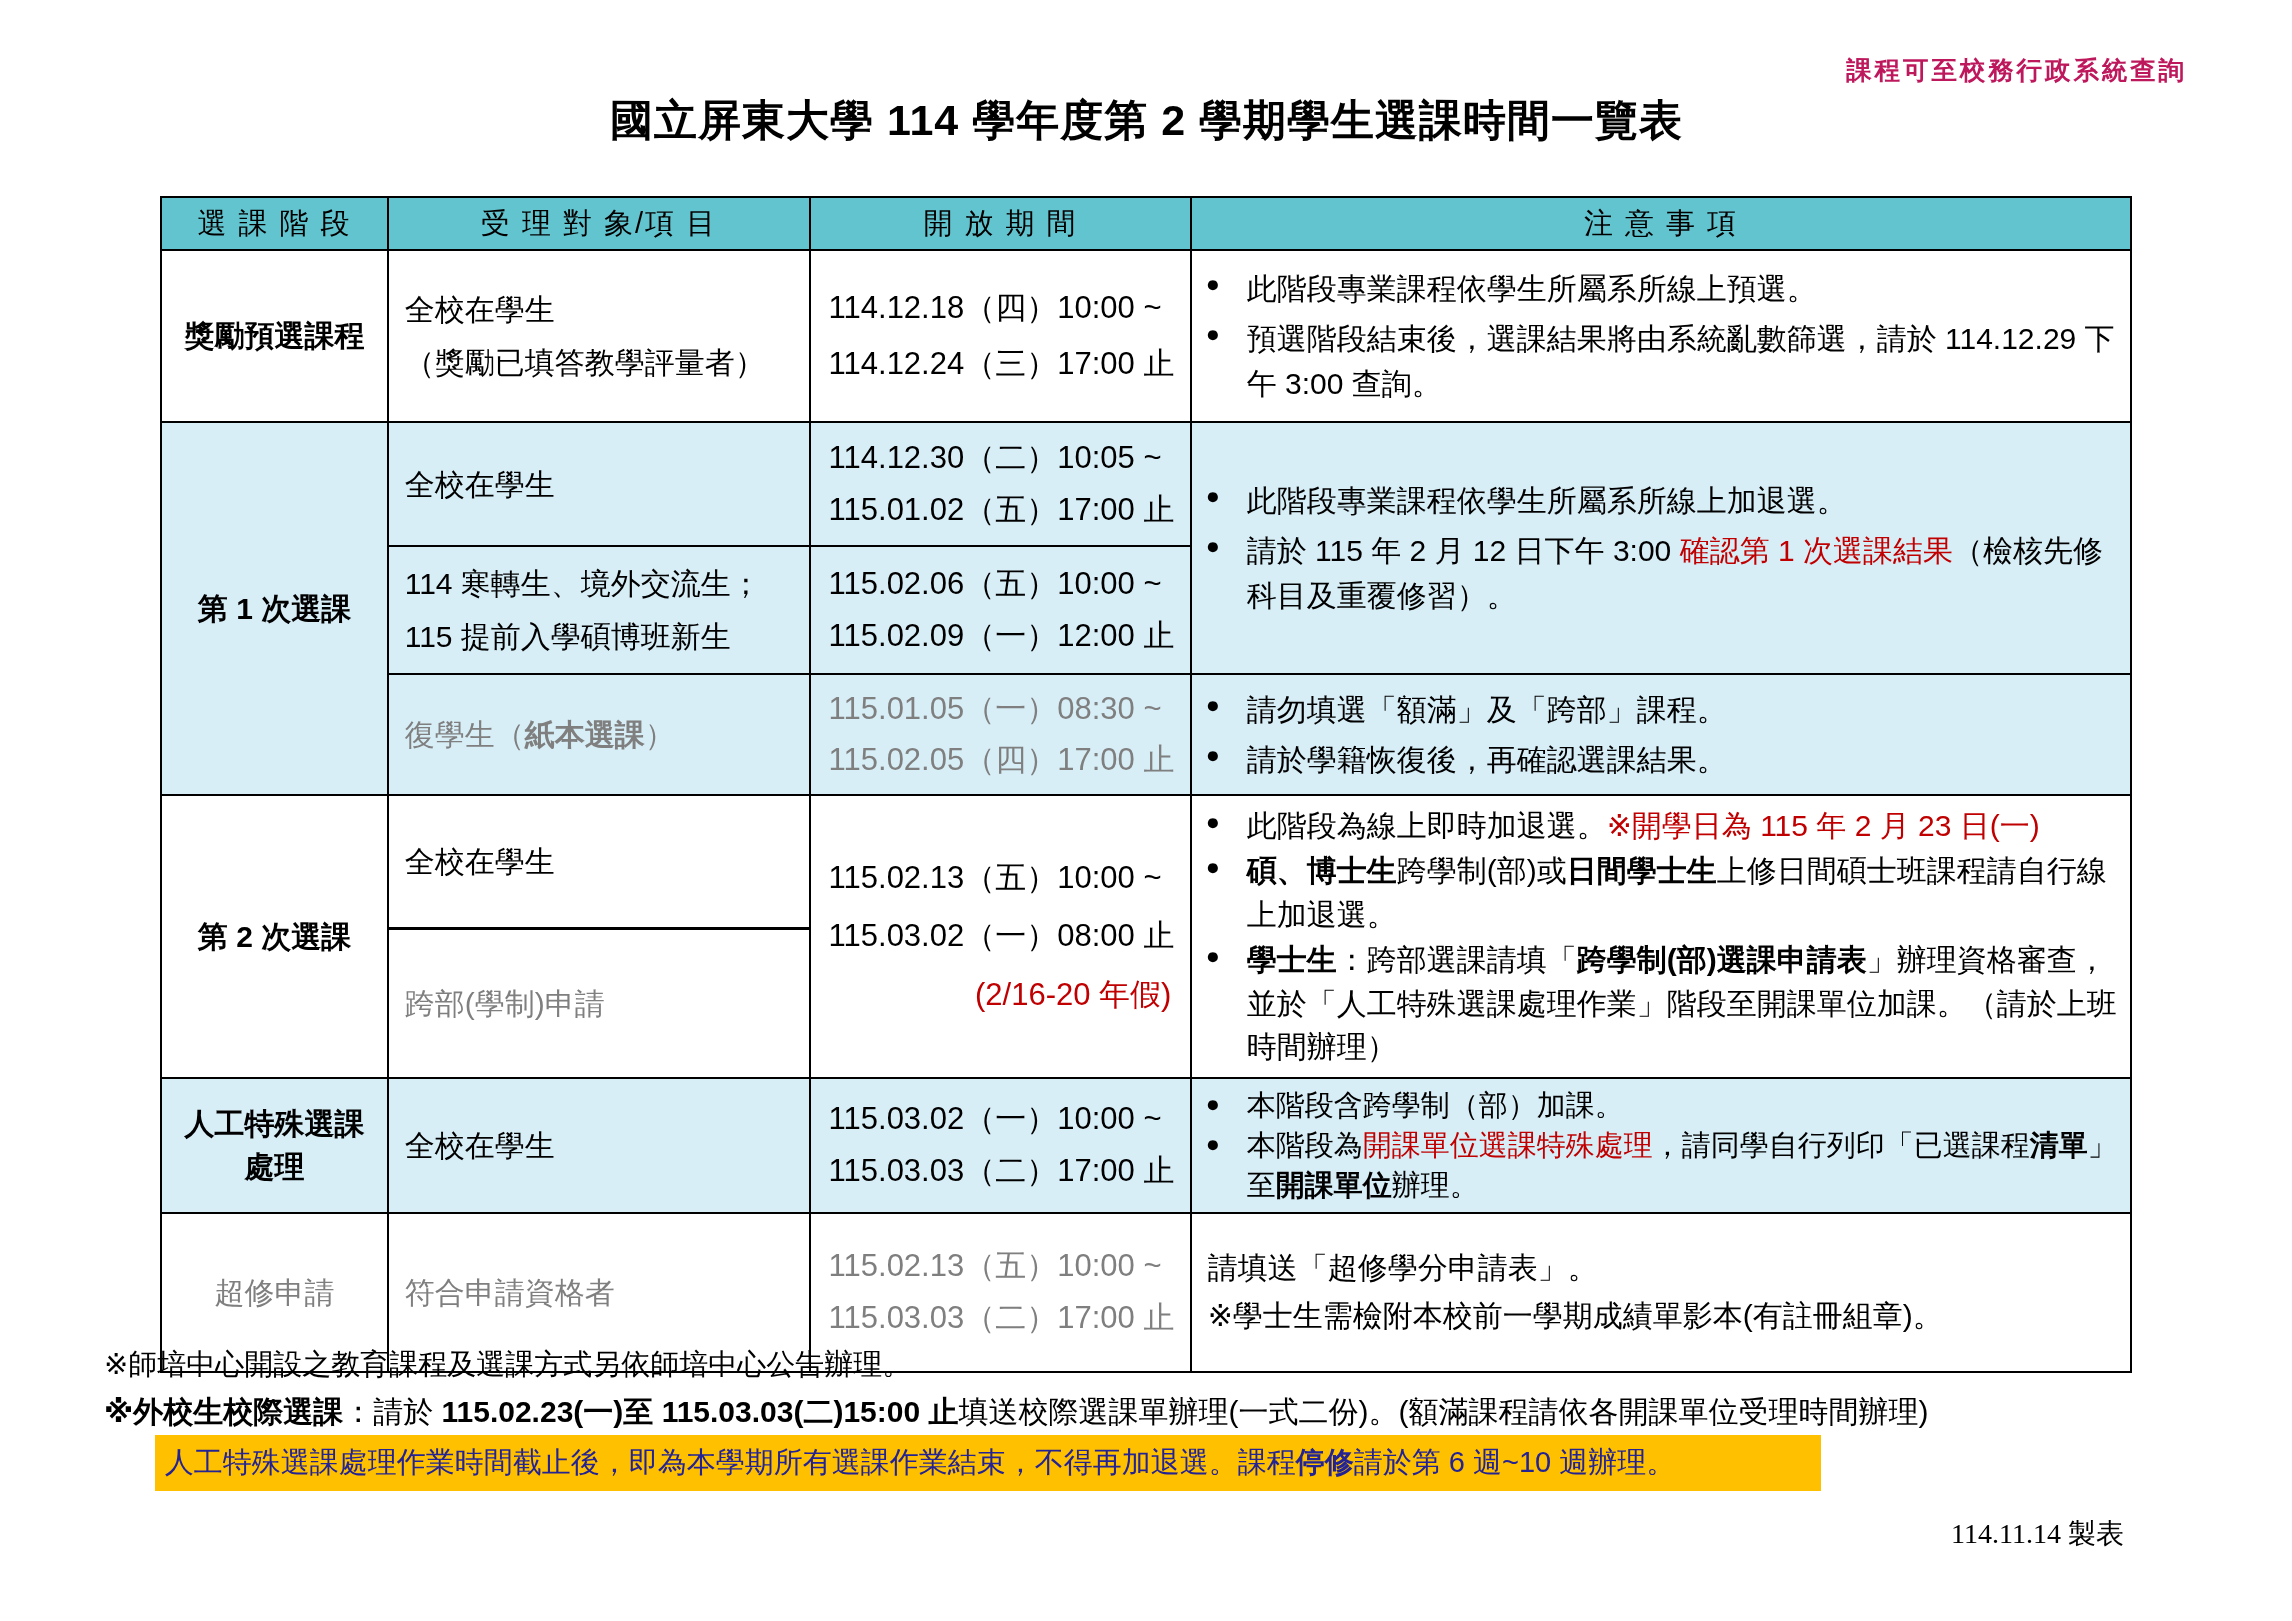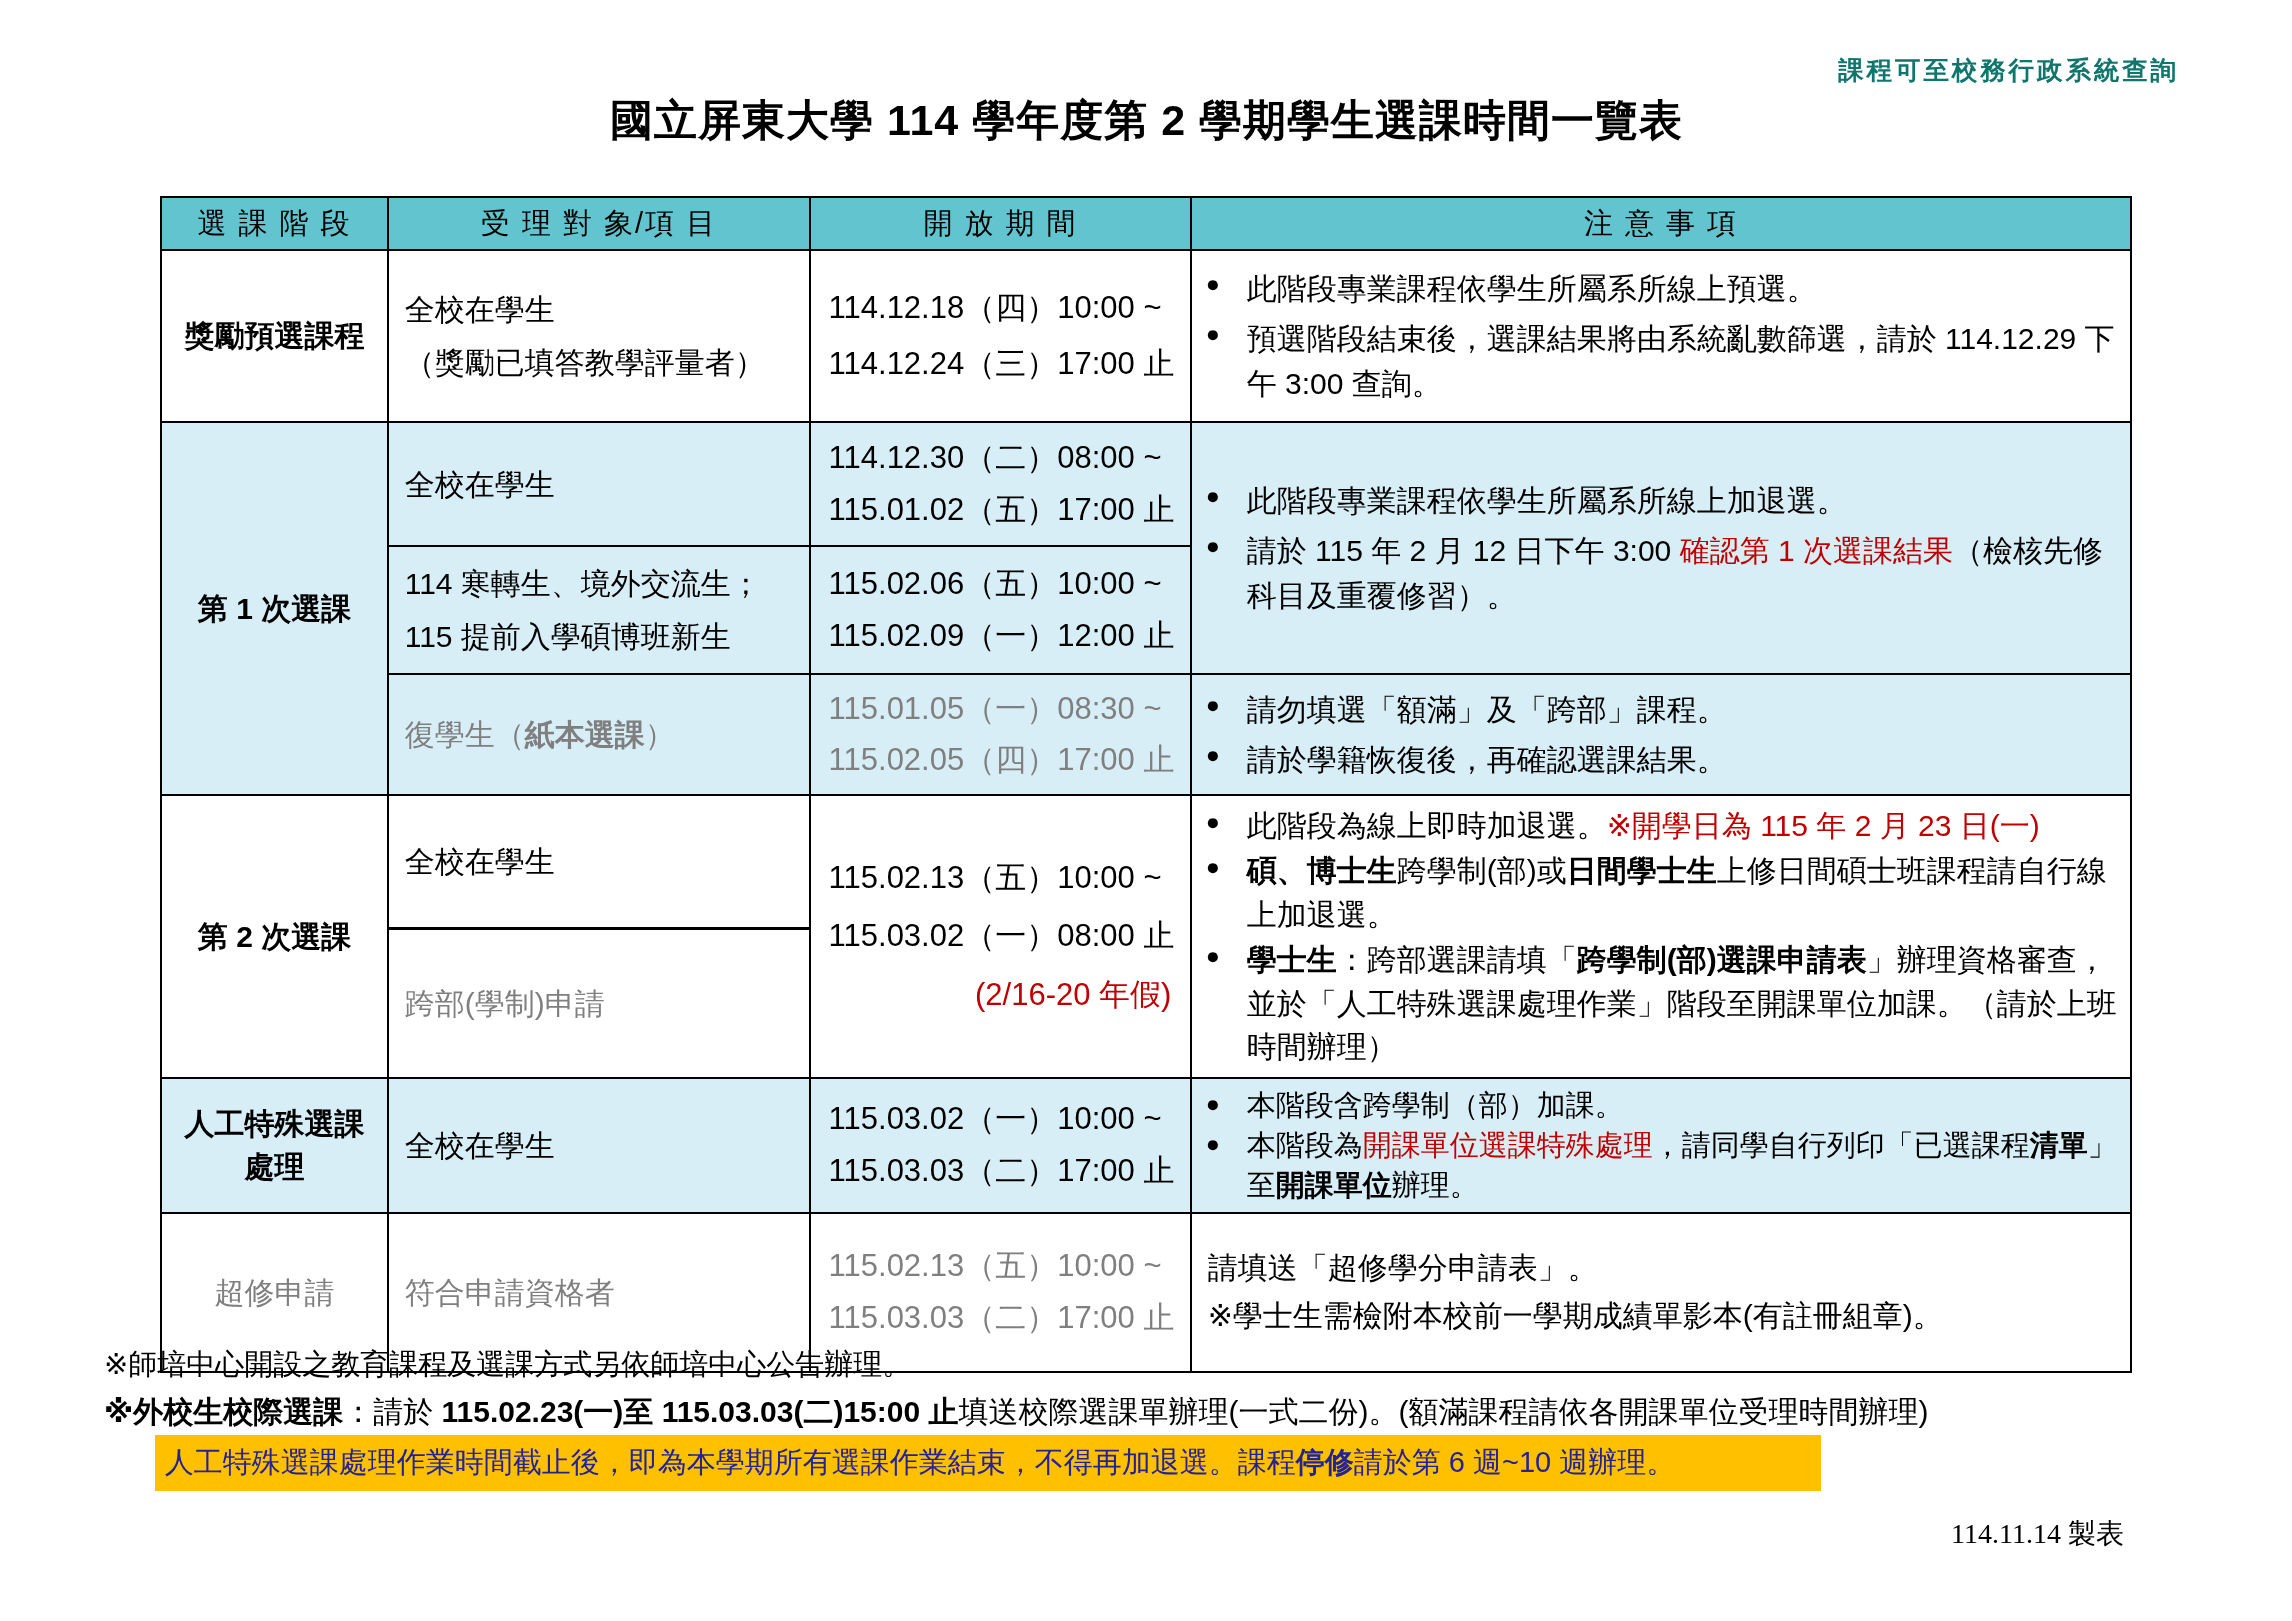--- a/index.html
+++ b/index.html
@@ -9,8 +9,8 @@
     overflow:hidden;
   }
   .top-note{
-    position:absolute;top:53px;right:114px;
-    color:#0f766e;font-weight:bold;font-size:25.5px;letter-spacing:2.9px;
+    position:absolute;top:53px;right:106px;
+    color:#be185d;font-weight:bold;font-size:25.5px;letter-spacing:2.9px;
     font-family:"Liberation Serif","DejaVu Serif",serif;
   }
   .title{

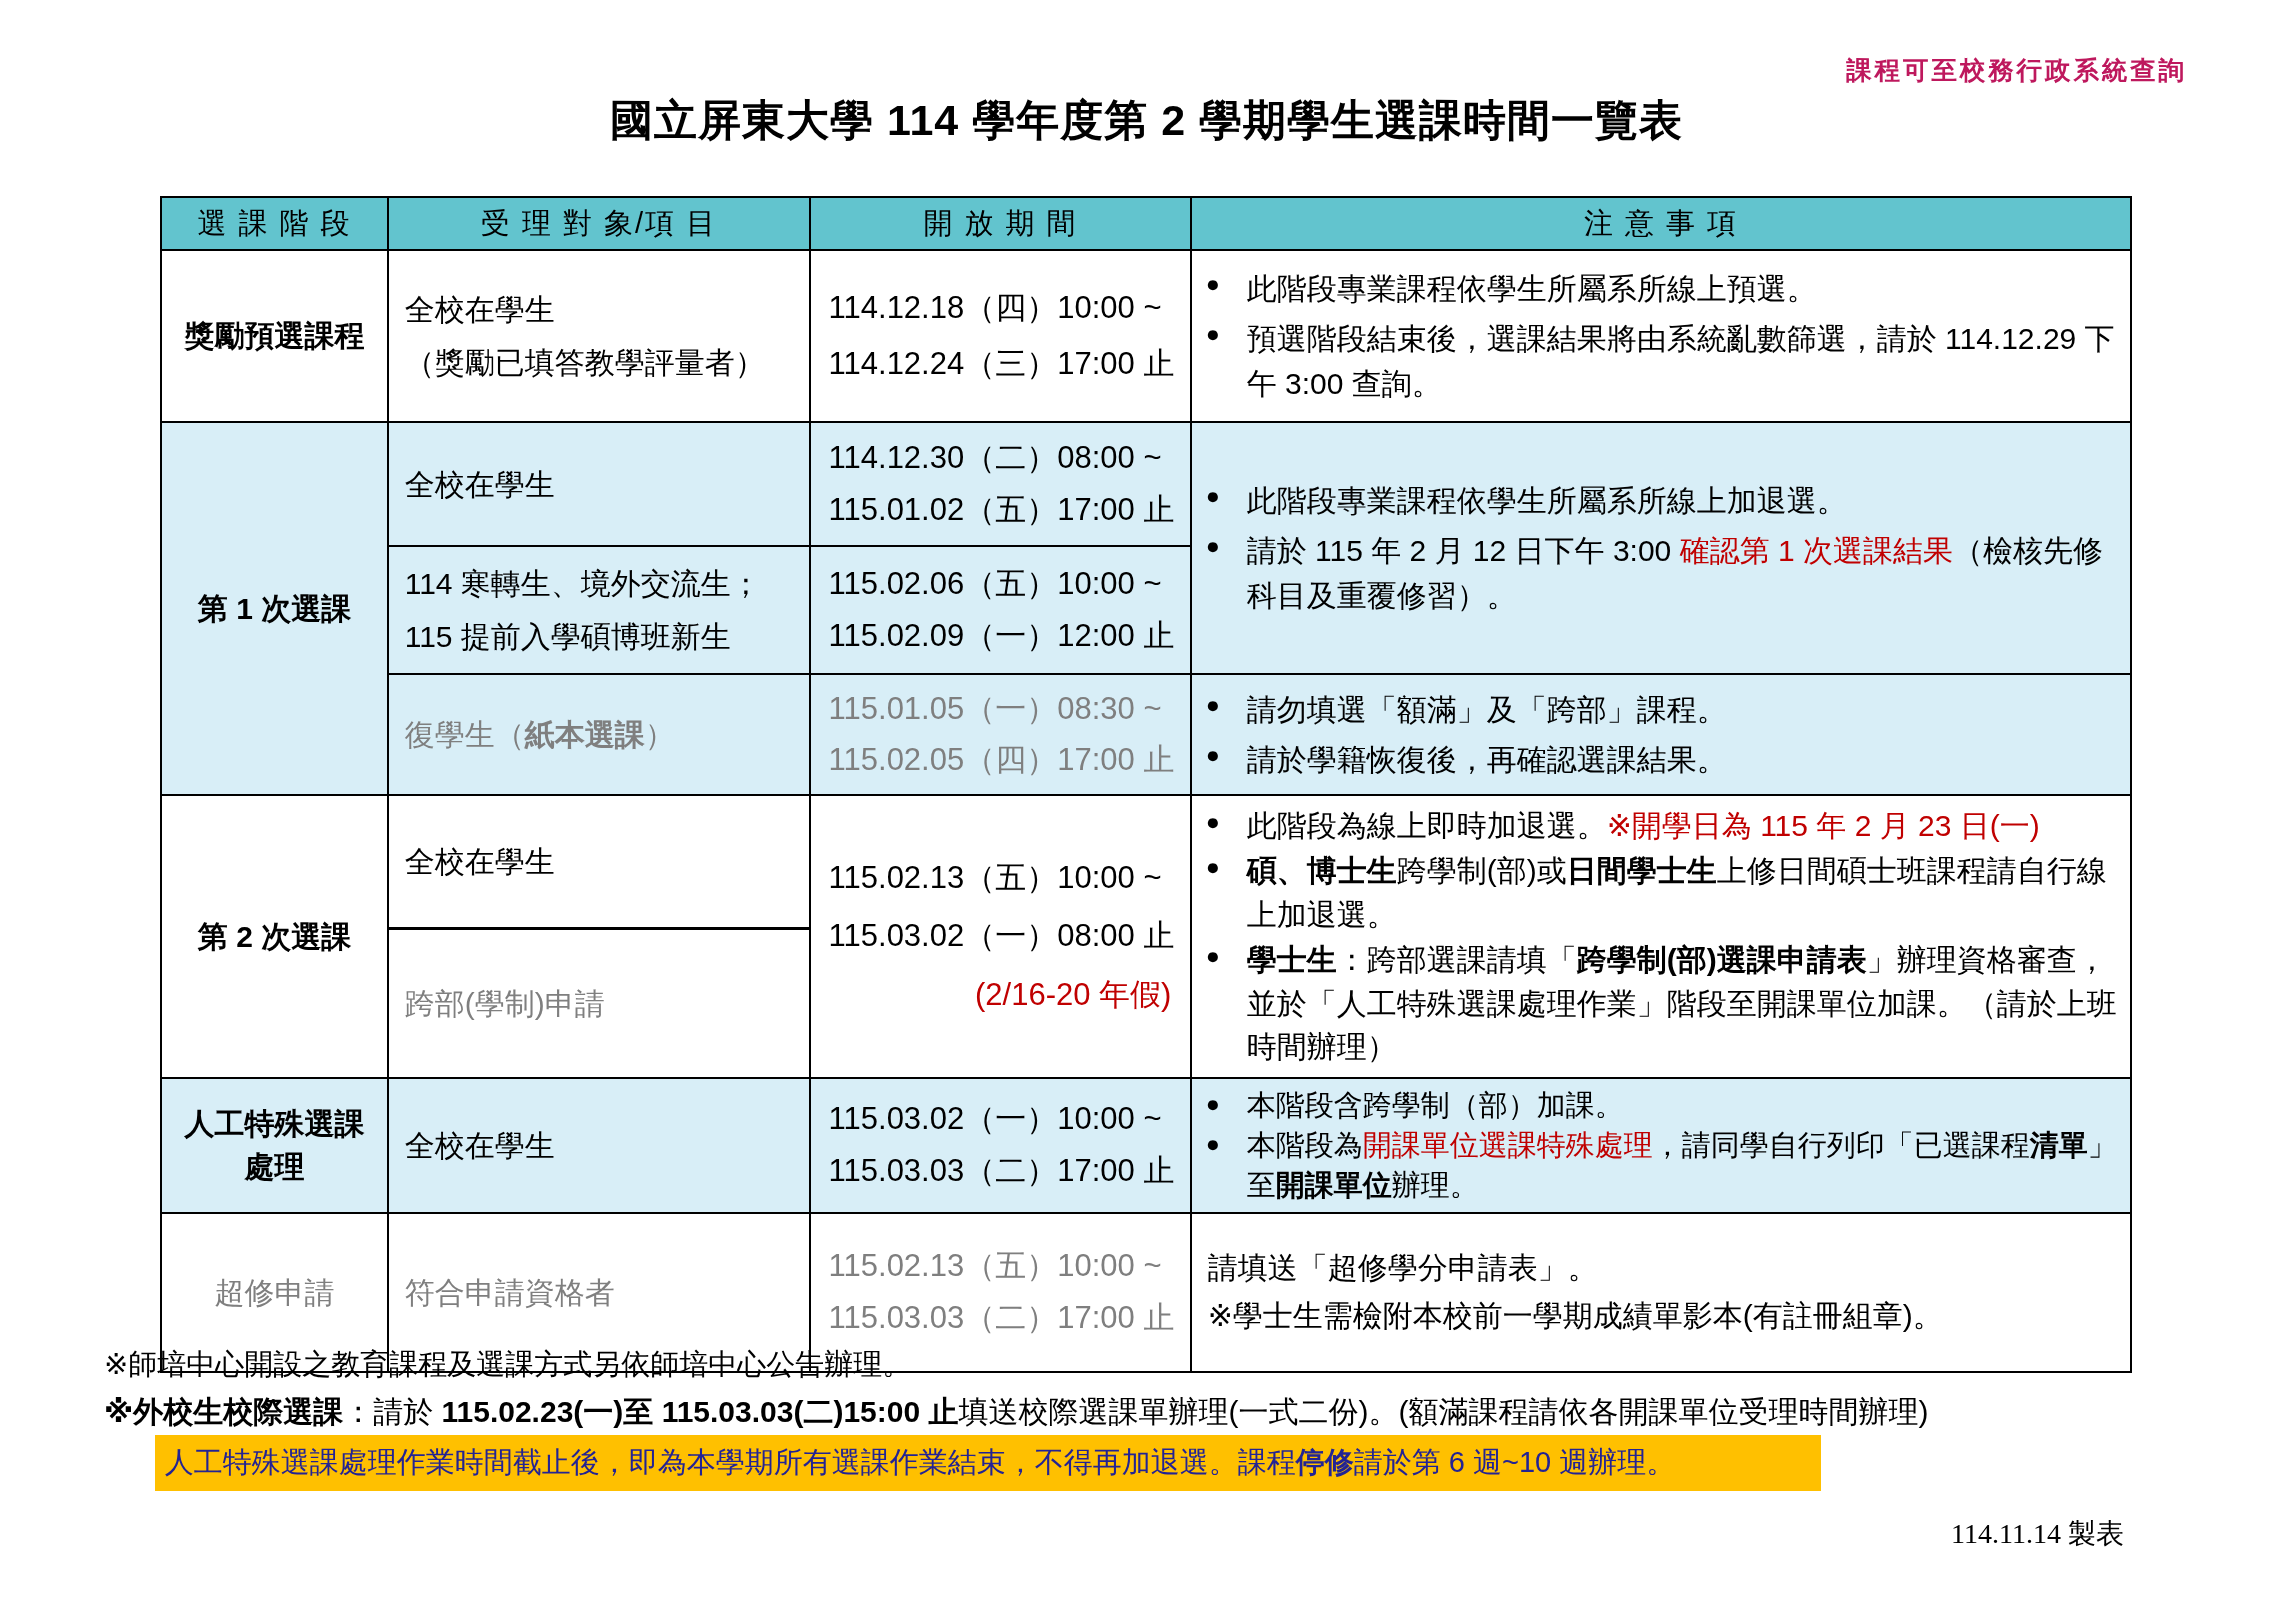--- a/index.html
+++ b/index.html
@@ -124,7 +124,7 @@
         <div class="tl">全校在學生</div>
       </td>
       <td class="period bg-blue">
-        <div class="dl">114.12.30（二）08:00 ~</div>
+        <div class="dl">114.12.30（二）10:05 ~</div>
         <div class="dl">115.01.02（五）17:00 止</div>
       </td>
       <td class="notes bg-blue" rowspan="2">

